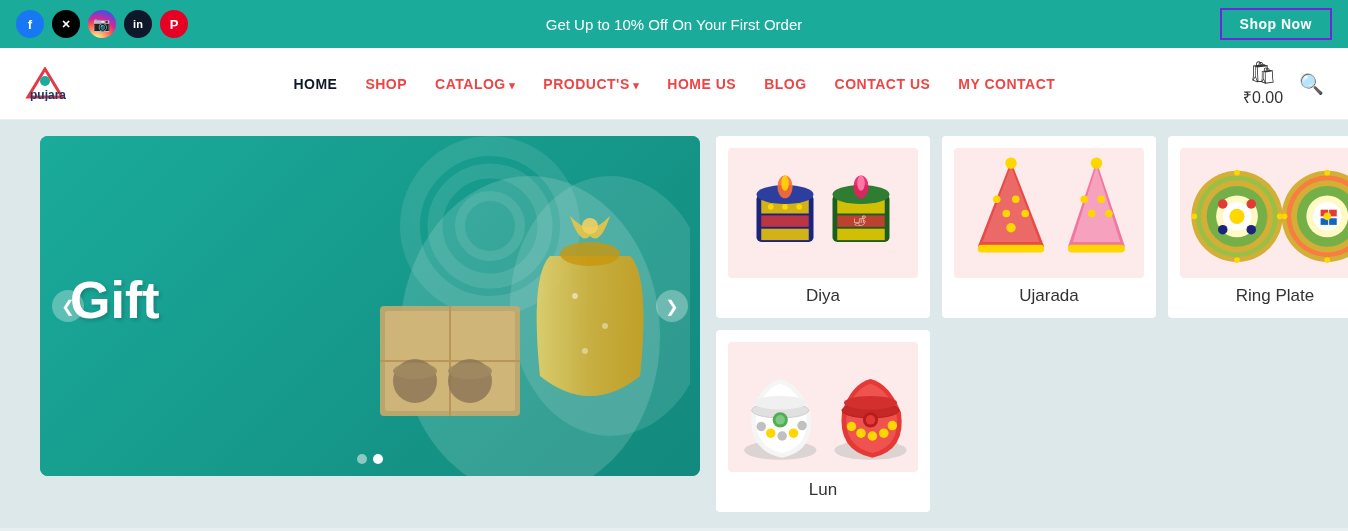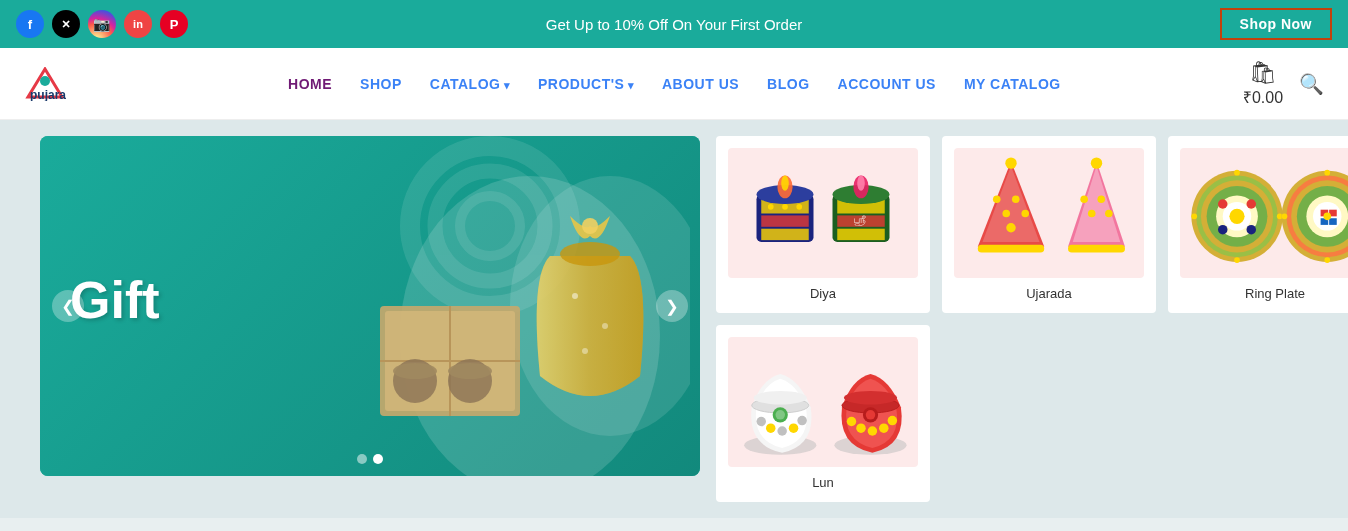--- a/index.html
+++ b/index.html
@@ -23,7 +23,7 @@
     .social-icon.fb { background: #1877f2; }
     .social-icon.x { background: #000; }
     .social-icon.ig { background: radial-gradient(circle at 30% 107%, #fdf497 0%, #fdf497 5%, #fd5949 45%, #d6249f 60%, #285AEB 90%); }
-    .social-icon.li { background: #ef4444; }
+    .social-icon.li { background: #0f172a; }
     .social-icon.pi { background: #e60023; }
     .promo-text {
       color: white; font-size: 15px; font-weight: 500;

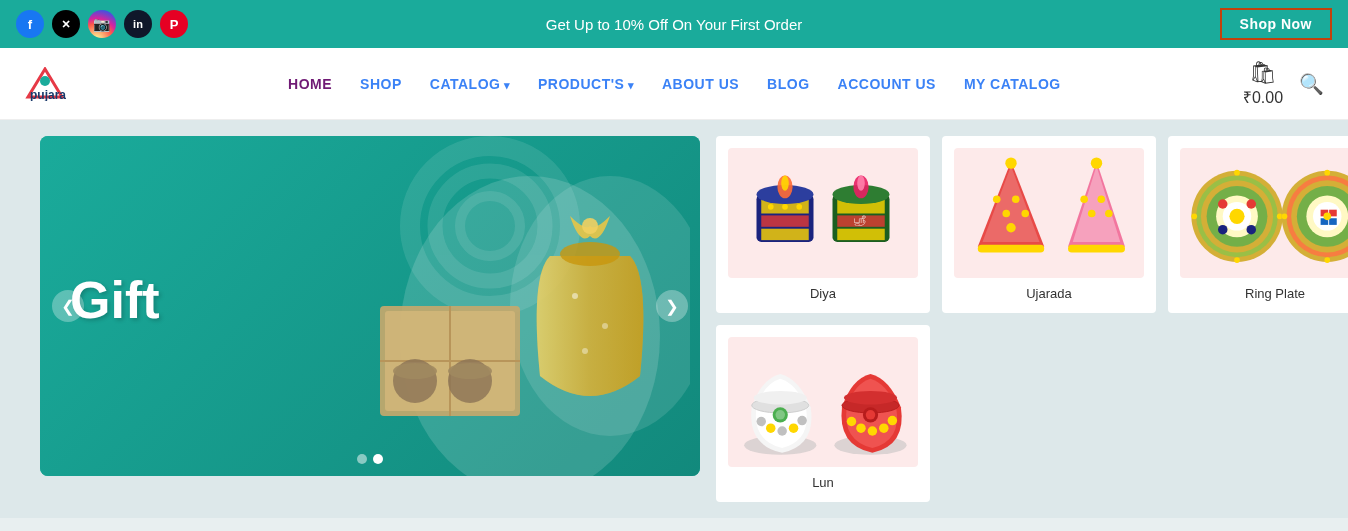--- a/index.html
+++ b/index.html
@@ -30,7 +30,7 @@
       position: absolute; left: 50%; transform: translateX(-50%); text-align: center;
     }
     .shop-now-btn {
-      border: 2px solid #c2410c; color: white; background: transparent;
+      border: 2px solid #6d28d9; color: white; background: transparent;
       padding: 6px 18px; font-size: 14px; font-weight: 600; cursor: pointer;
       letter-spacing: 0.5px;
     }

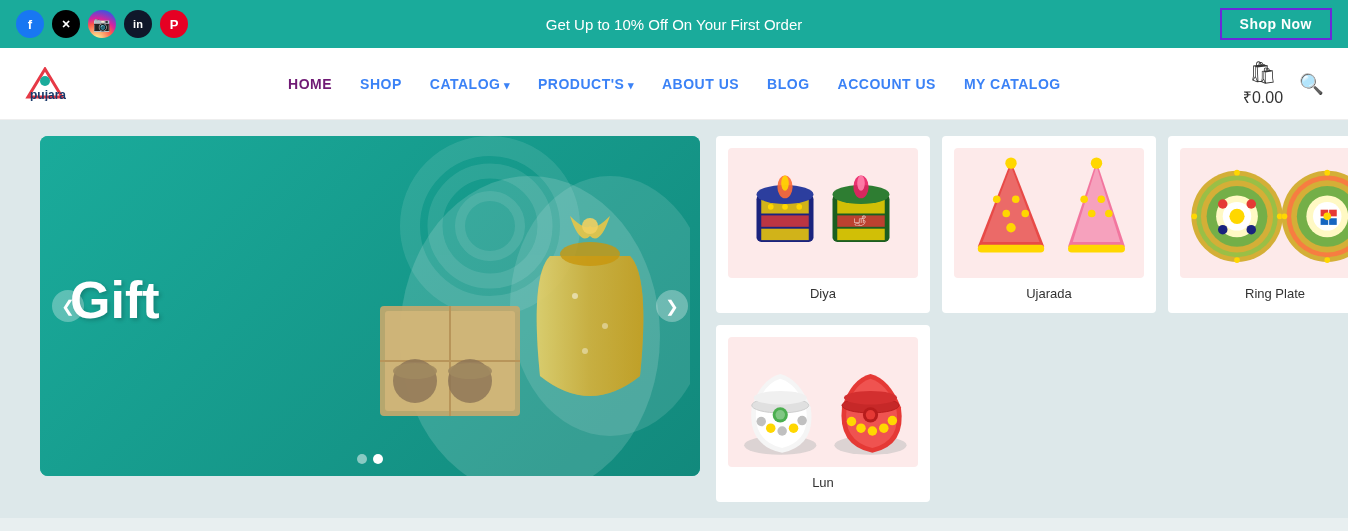--- a/index.html
+++ b/index.html
@@ -179,7 +179,7 @@
     </svg>
   </div>
   <div class="nav-links">
-    <a class="nav-link active" style="color:#701a75;">HOME</a>
+    <a class="nav-link active" style="color:#0f172a;">HOME</a>
     <a class="nav-link">SHOP</a>
     <a class="nav-link has-dropdown">CATALOG</a>
     <a class="nav-link has-dropdown">PRODUCT'S</a>

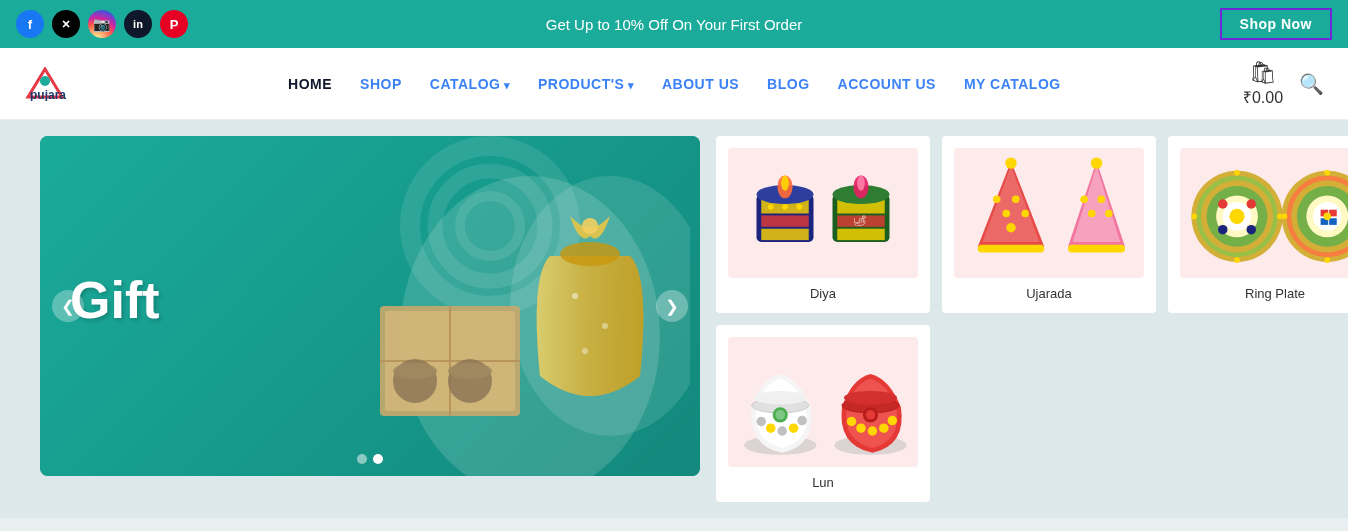--- a/index.html
+++ b/index.html
@@ -49,7 +49,7 @@
     .nav-links { display: flex; gap: 28px; align-items: center; flex: 1; justify-content: center; }
     .nav-link {
       font-size: 14px; font-weight: 600; cursor: pointer; text-decoration: none;
-      color: #3b82f6; letter-spacing: 0.5px;
+      color: #ef4444; letter-spacing: 0.5px;
     }
     .nav-link.active { color: #1aab9b; }
     .nav-link.has-dropdown::after { content: " ▾"; font-size: 11px; }

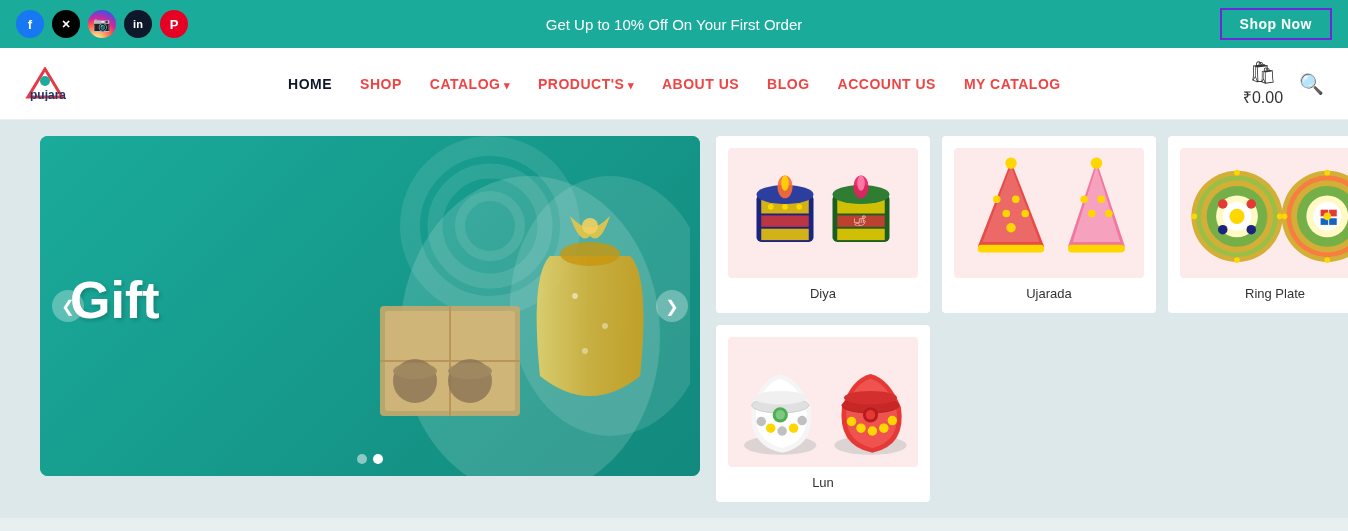--- a/index.html
+++ b/index.html
@@ -183,7 +183,7 @@
     <a class="nav-link">SHOP</a>
     <a class="nav-link has-dropdown">CATALOG</a>
     <a class="nav-link has-dropdown">PRODUCT'S</a>
-    <a class="nav-link">ABOUT US</a>
+    <a class="nav-link">HOME US</a>
     <a class="nav-link">BLOG</a>
     <a class="nav-link">ACCOUNT US</a>
     <a class="nav-link">MY CATALOG</a>

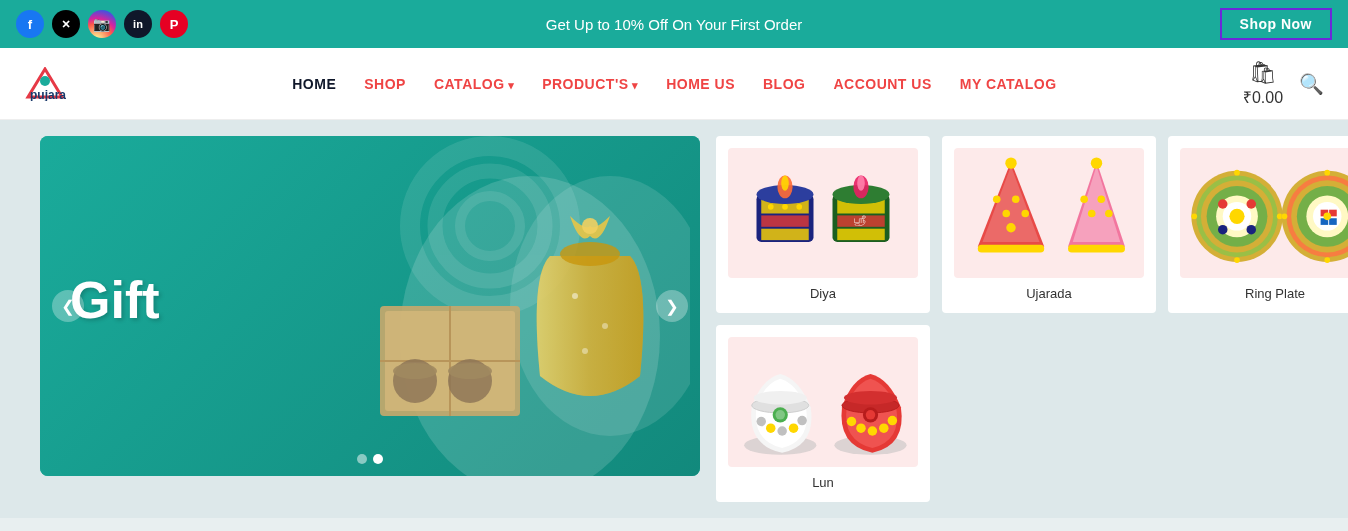--- a/index.html
+++ b/index.html
@@ -185,7 +185,7 @@
     <a class="nav-link has-dropdown">PRODUCT'S</a>
     <a class="nav-link">HOME US</a>
     <a class="nav-link">BLOG</a>
-    <a class="nav-link">ACCOUNT US</a>
+    <a class="nav-link">CONTACT US</a>
     <a class="nav-link">MY CATALOG</a>
   </div>
   <div class="nav-right">

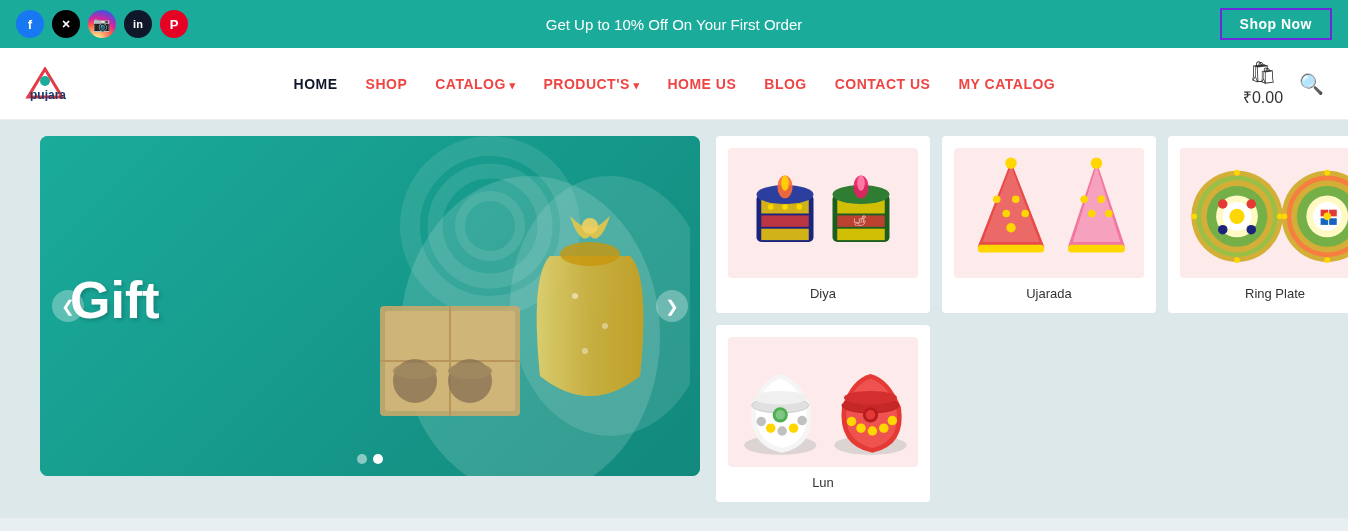--- a/index.html
+++ b/index.html
@@ -186,7 +186,7 @@
     <a class="nav-link">HOME US</a>
     <a class="nav-link">BLOG</a>
     <a class="nav-link">CONTACT US</a>
-    <a class="nav-link">MY CATALOG</a>
+    <a class="nav-link">MY CONTACT</a>
   </div>
   <div class="nav-right">
     <div class="cart-area">

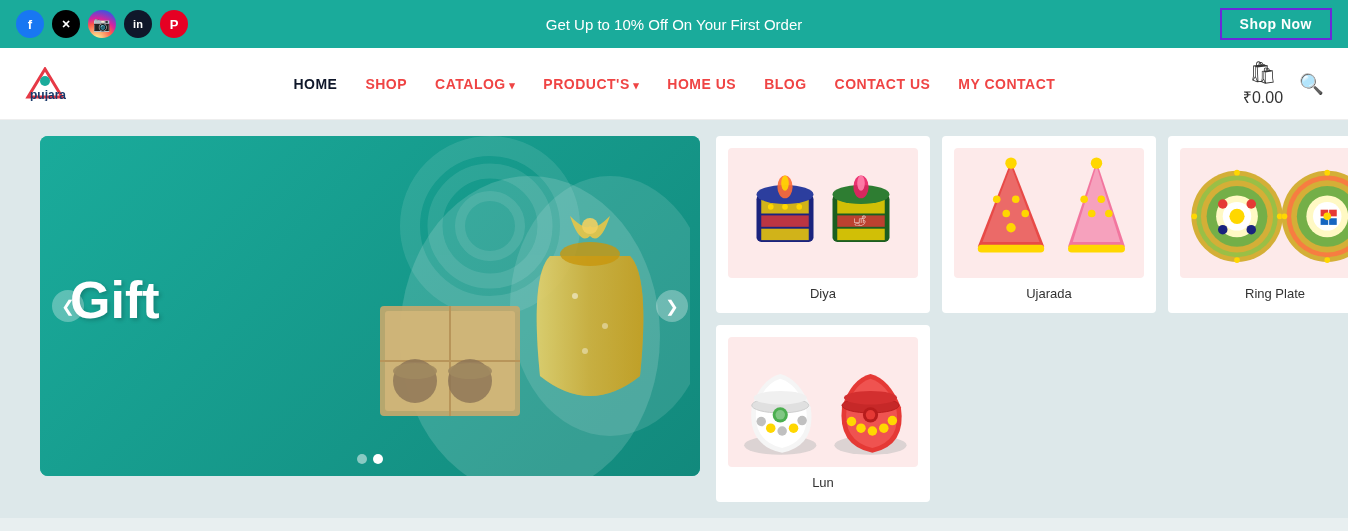--- a/index.html
+++ b/index.html
@@ -149,7 +149,7 @@
       overflow: hidden;
     }
     .product-name {
-      font-size: 13px;
+      font-size: 17px;
       color: #333;
       font-weight: 500;
       text-align: center;

